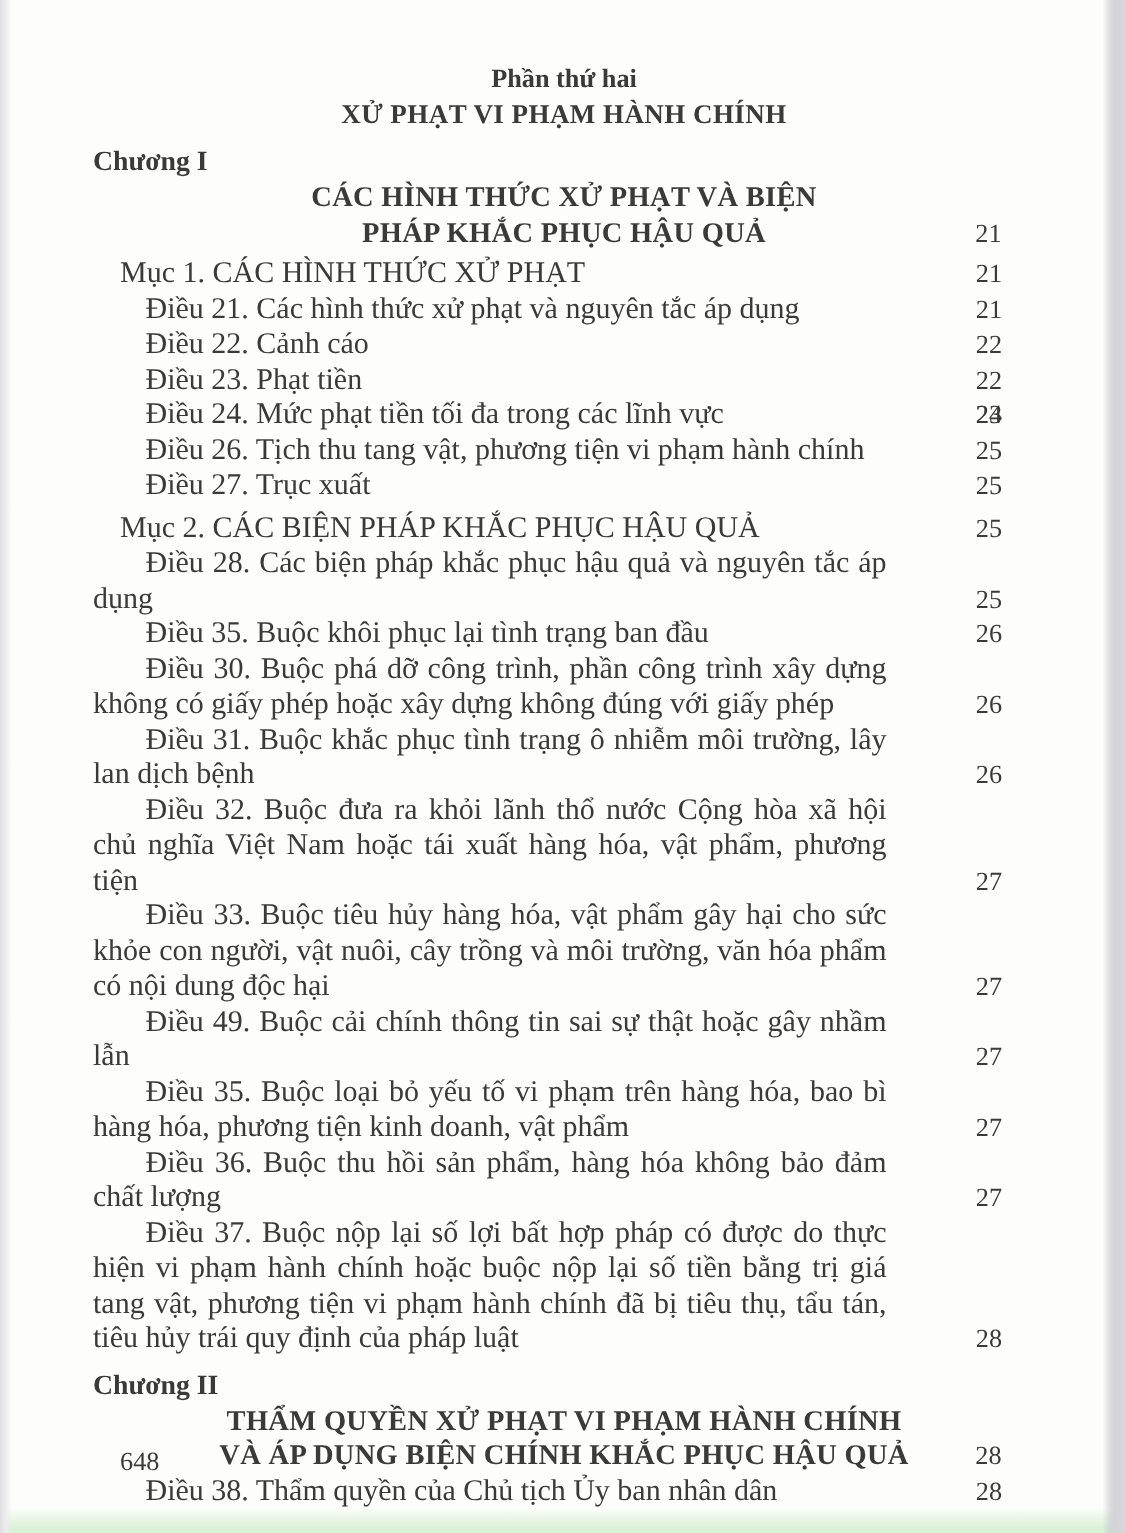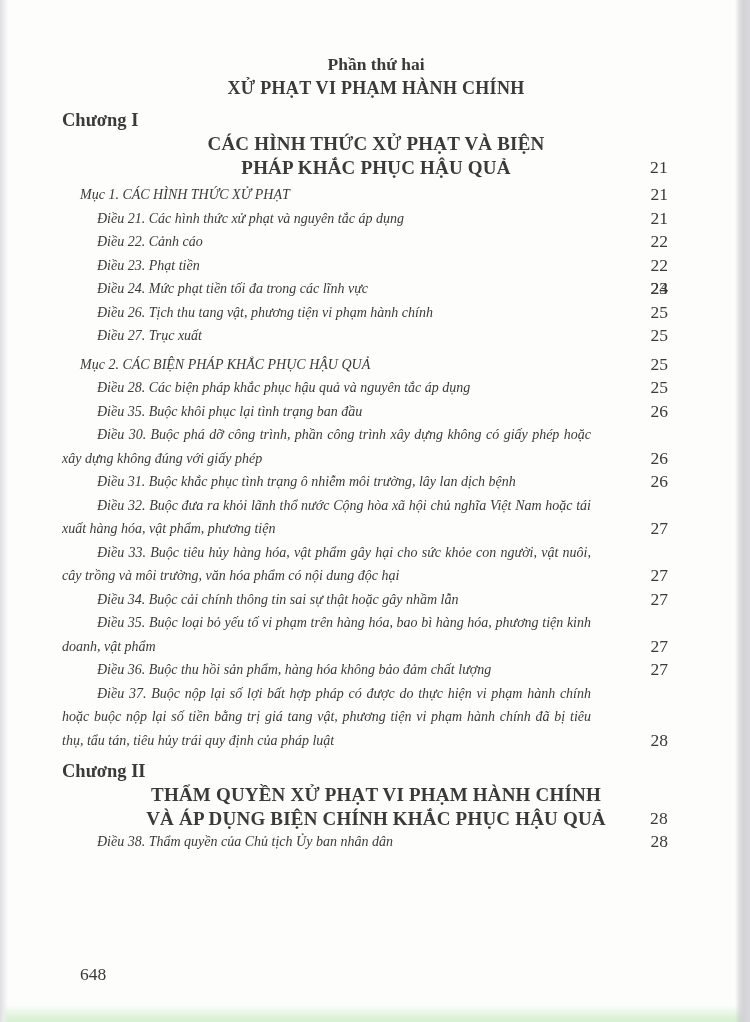--- a/index.html
+++ b/index.html
@@ -27,7 +27,7 @@
 
   .content { position:absolute; left:62px; top:0; width:628px; z-index:2; }
 
-  .h-part-label   { margin-top:52px; text-align:center; font-weight:bold; font-size:17.5px; line-height:24px; }
+  .h-part-label   { margin-top:40px; text-align:center; font-weight:bold; font-size:17.5px; line-height:24px; }
   .h-part-title   { text-align:center; font-weight:bold; font-size:18px;  line-height:25px; letter-spacing:.3px; }
   .h-chap-label   { margin-top:7px; text-align:left; font-weight:bold; font-size:18.5px; line-height:24px; }
   .h-chap-title   { position:relative; text-align:center; font-weight:bold; font-size:19px; line-height:23.5px; letter-spacing:.2px; }

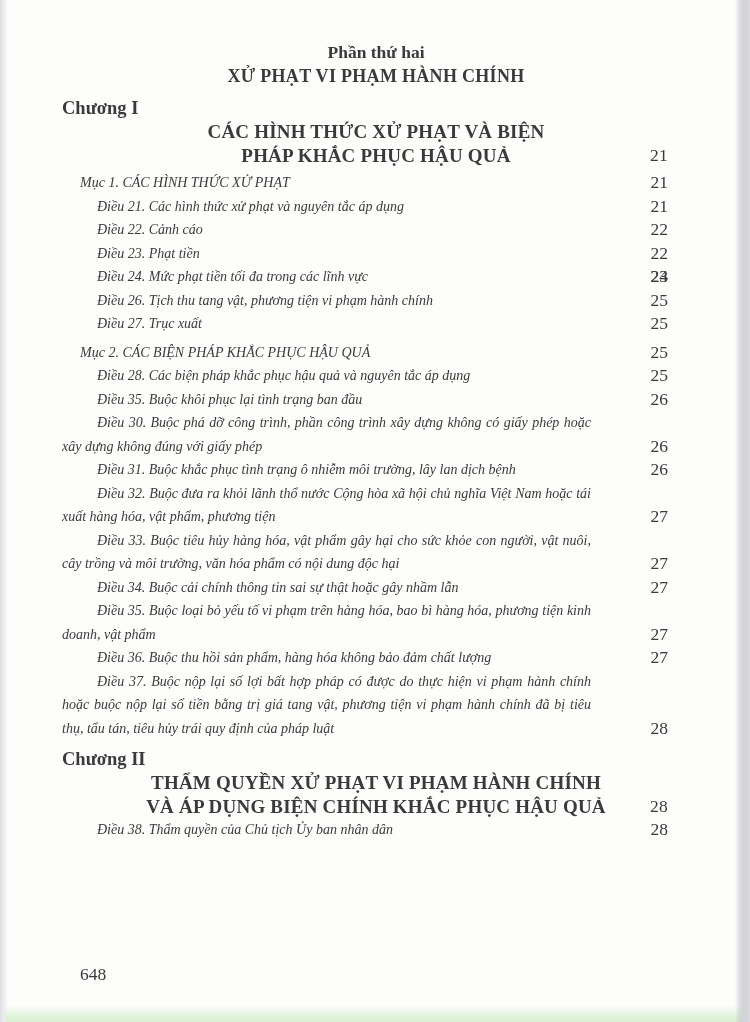--- a/index.html
+++ b/index.html
@@ -35,7 +35,7 @@
 
   .toc { margin-top:4px; }
   .row { position:relative; width:628px; }
-  .row .txt { width:529px; text-align:justify; font-size:14px; line-height:23.5px;font-style:italic; }
+  .row .txt { width:529px; text-align:justify; font-size:20px; line-height:23.5px; }
   .row--article .txt { text-indent:35px; }
   .row--section .txt { text-indent:18px; }
   .row .pg { position:absolute; right:22px; bottom:0; font-size:17.5px; line-height:23.5px; }

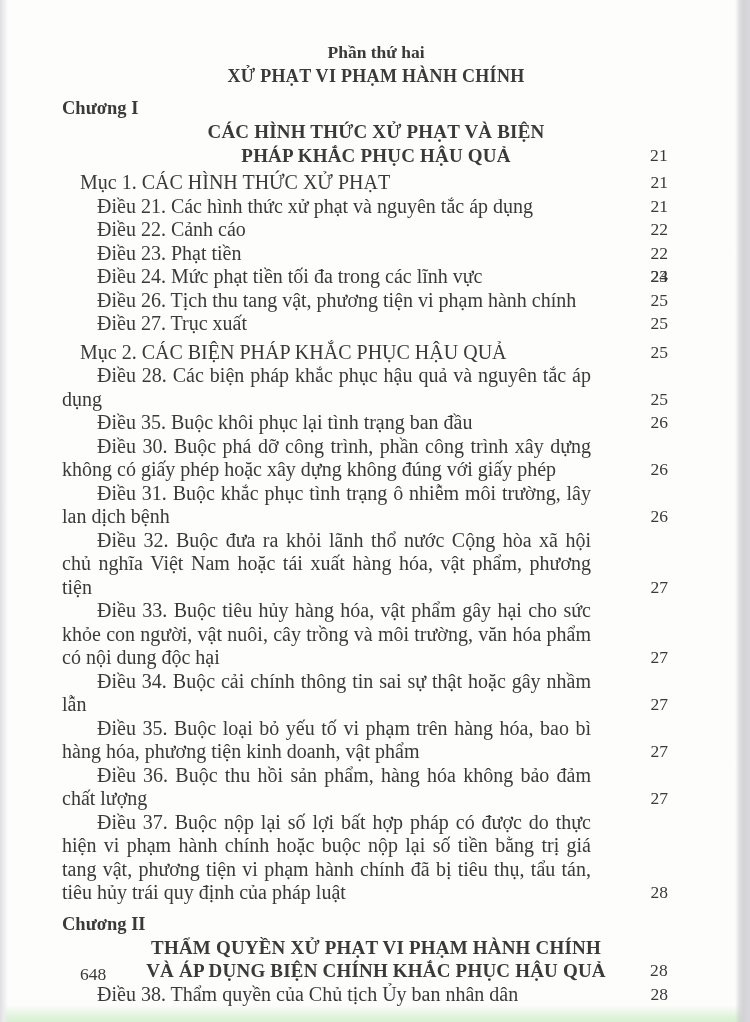--- a/index.html
+++ b/index.html
@@ -123,7 +123,7 @@
         <span class="pg">27</span>
       </div>
       <div class="row row--article">
-        <div class="txt">Điều 34. Buộc cải chính thông tin sai sự thật hoặc gây nhầm lẫn</div>
+        <div class="txt">Điều 49. Buộc cải chính thông tin sai sự thật hoặc gây nhầm lẫn</div>
         <span class="pg">27</span>
       </div>
       <div class="row row--article">

